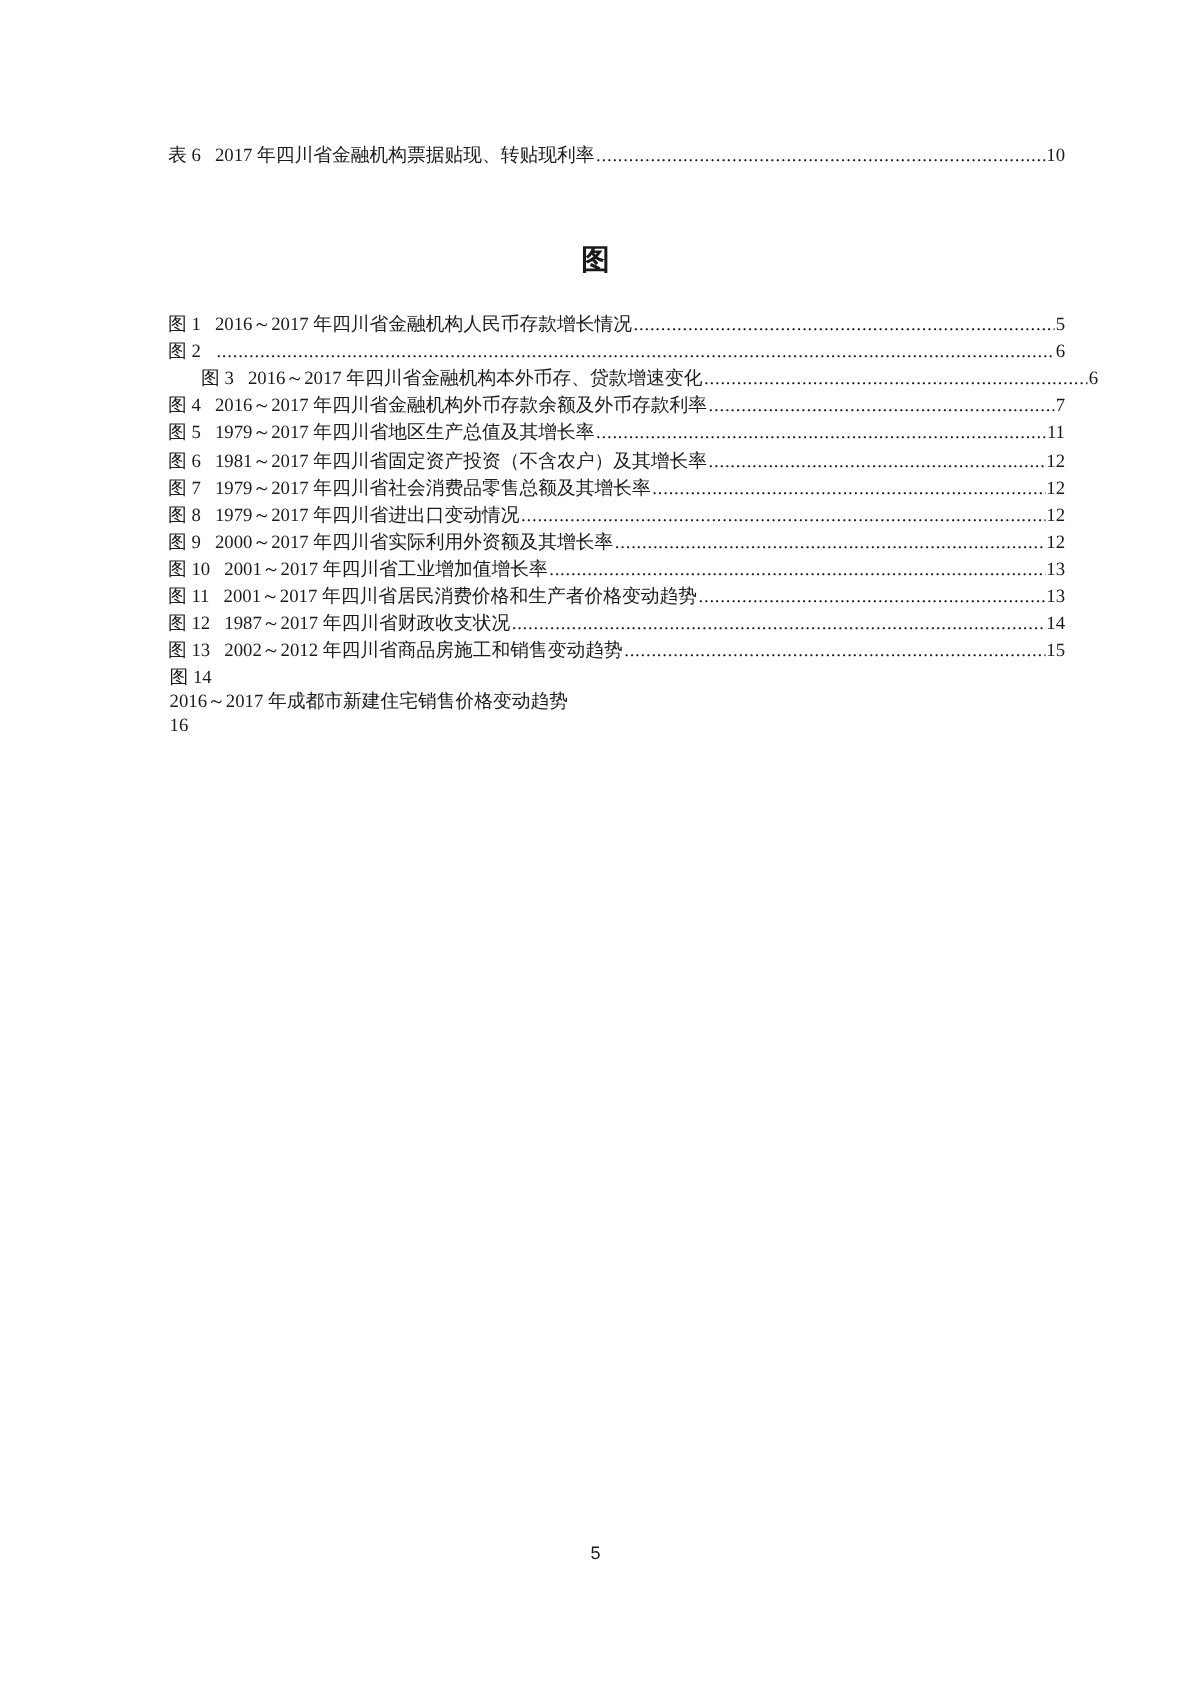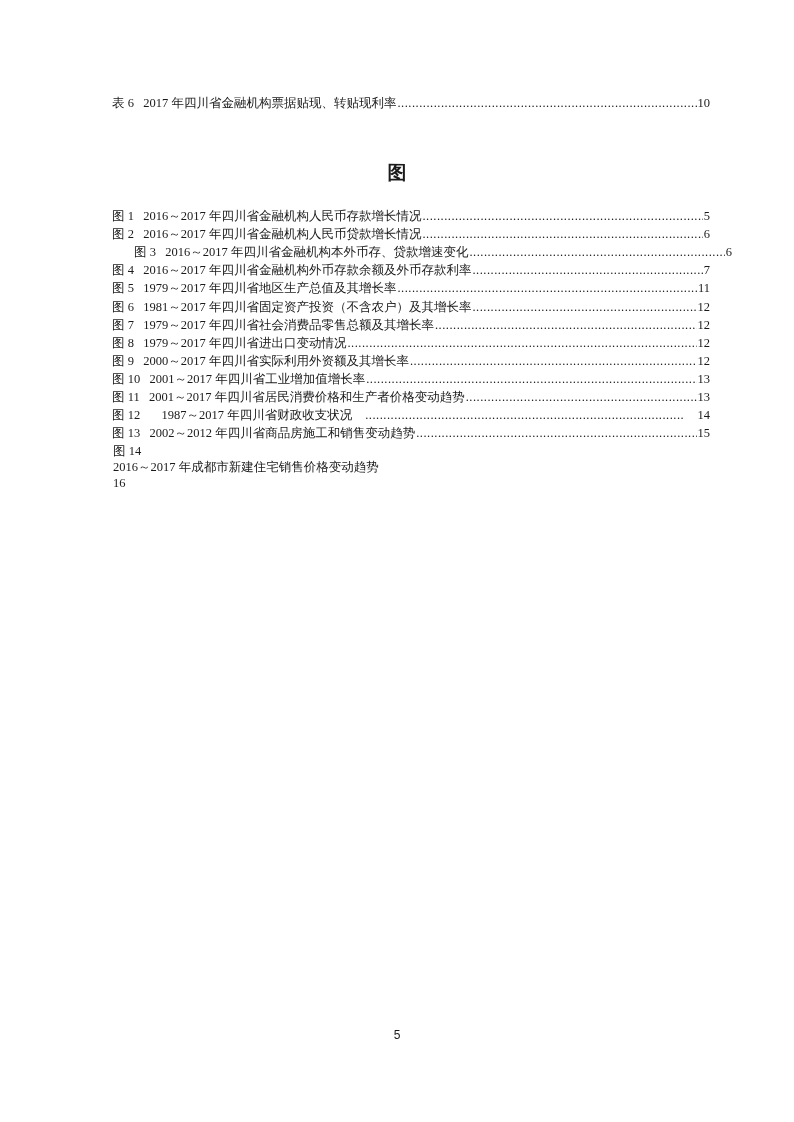--- a/index.html
+++ b/index.html
@@ -41,7 +41,6 @@
     </div>
     <div class="toc-row" style="top: 226.1px;">
       <span class="toc-label"><span>图</span>&nbsp;<span class="toc-num">2</span>&nbsp;&nbsp;&nbsp;</span>
-      <span class="toc-title">2016～2017 年四川省金融机构人民币贷款增长情况</span>
       <span class="toc-dots"></span>
       <span class="toc-page">6</span>
     </div>

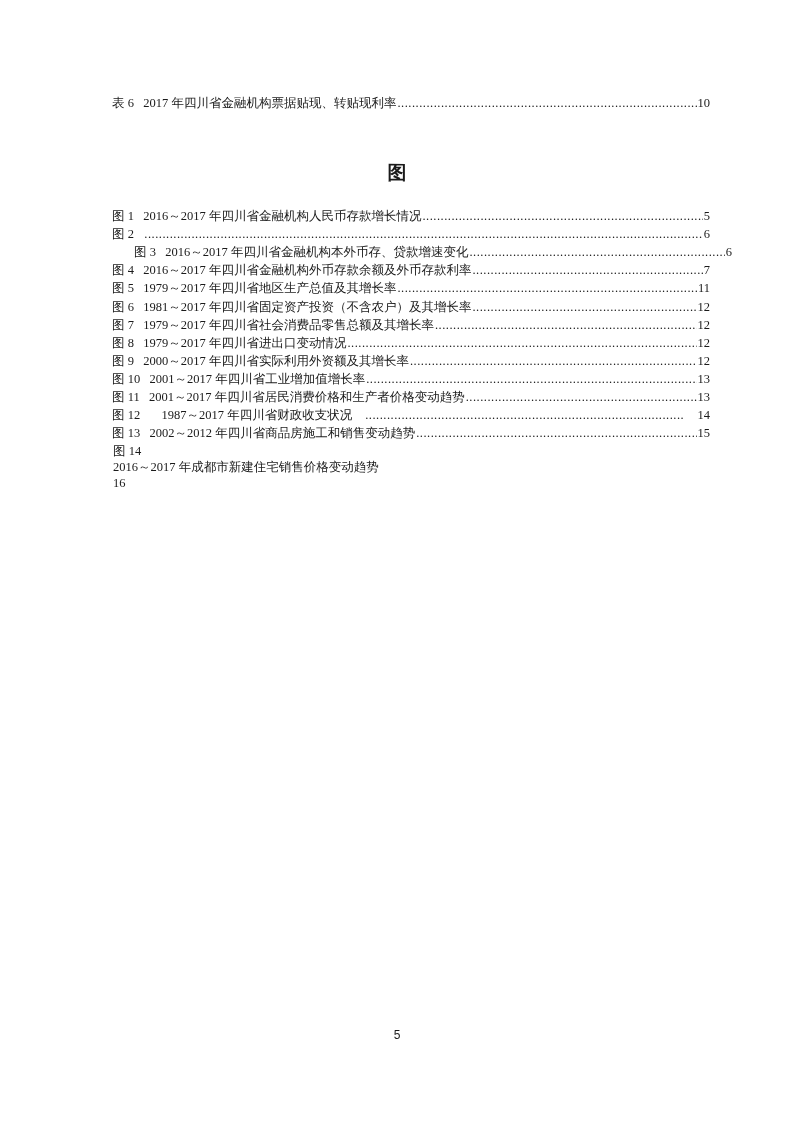--- a/index.html
+++ b/index.html
@@ -98,7 +98,7 @@
       <span class="toc-dots"></span>
       <span class="toc-page">13</span>
     </div>
-    <div class="toc-row" style="top: 407.1px; gap: 12px;">
+    <div class="toc-row" style="top: 407.1px;">
       <span class="toc-label"><span>图</span>&nbsp;<span class="toc-num">12</span>&nbsp;&nbsp;&nbsp;</span>
       <span class="toc-title">1987～2017 年四川省财政收支状况</span>
       <span class="toc-dots"></span>

